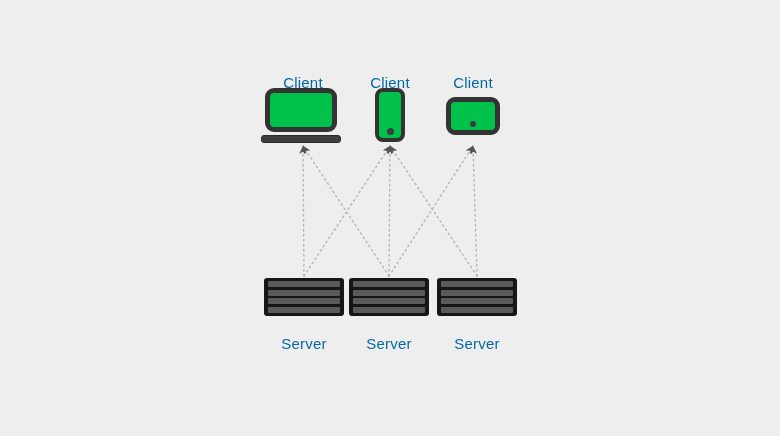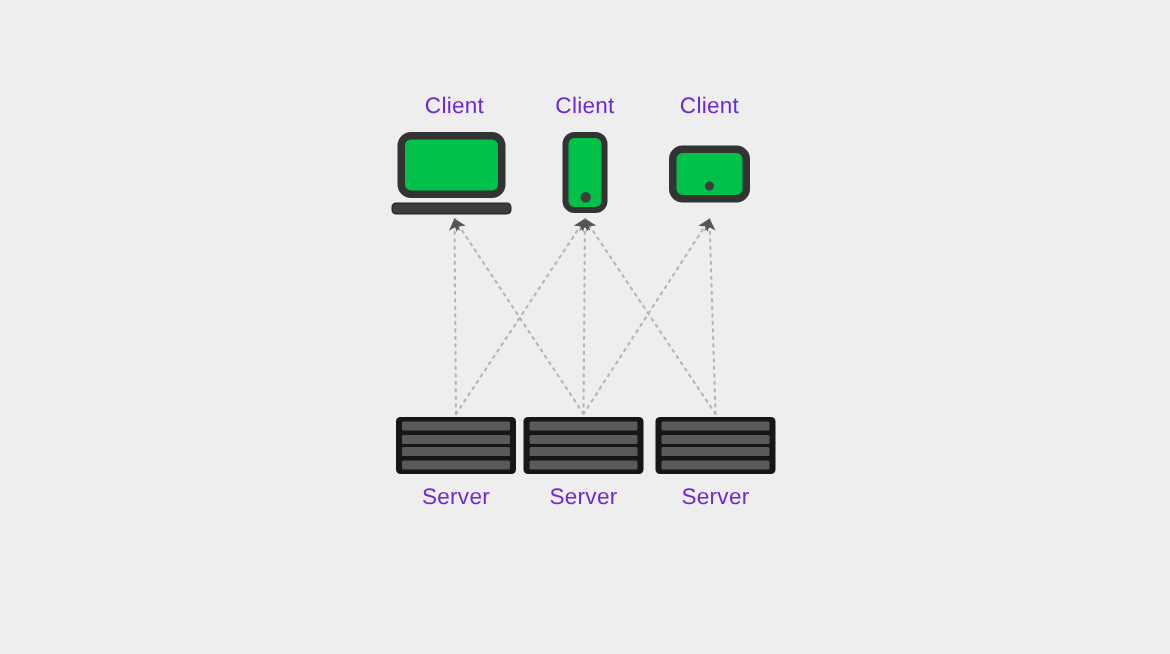--- a/index.html
+++ b/index.html
@@ -29,10 +29,11 @@
   .label {
     position: absolute;
     font-size: 15px;
-    color: #6d28d9;
+    color: #0369a1;
     letter-spacing: 0.2px;
     white-space: nowrap;
     transform: translateX(-50%);
+    margin-top: 12px;
   }
 
   .node {

